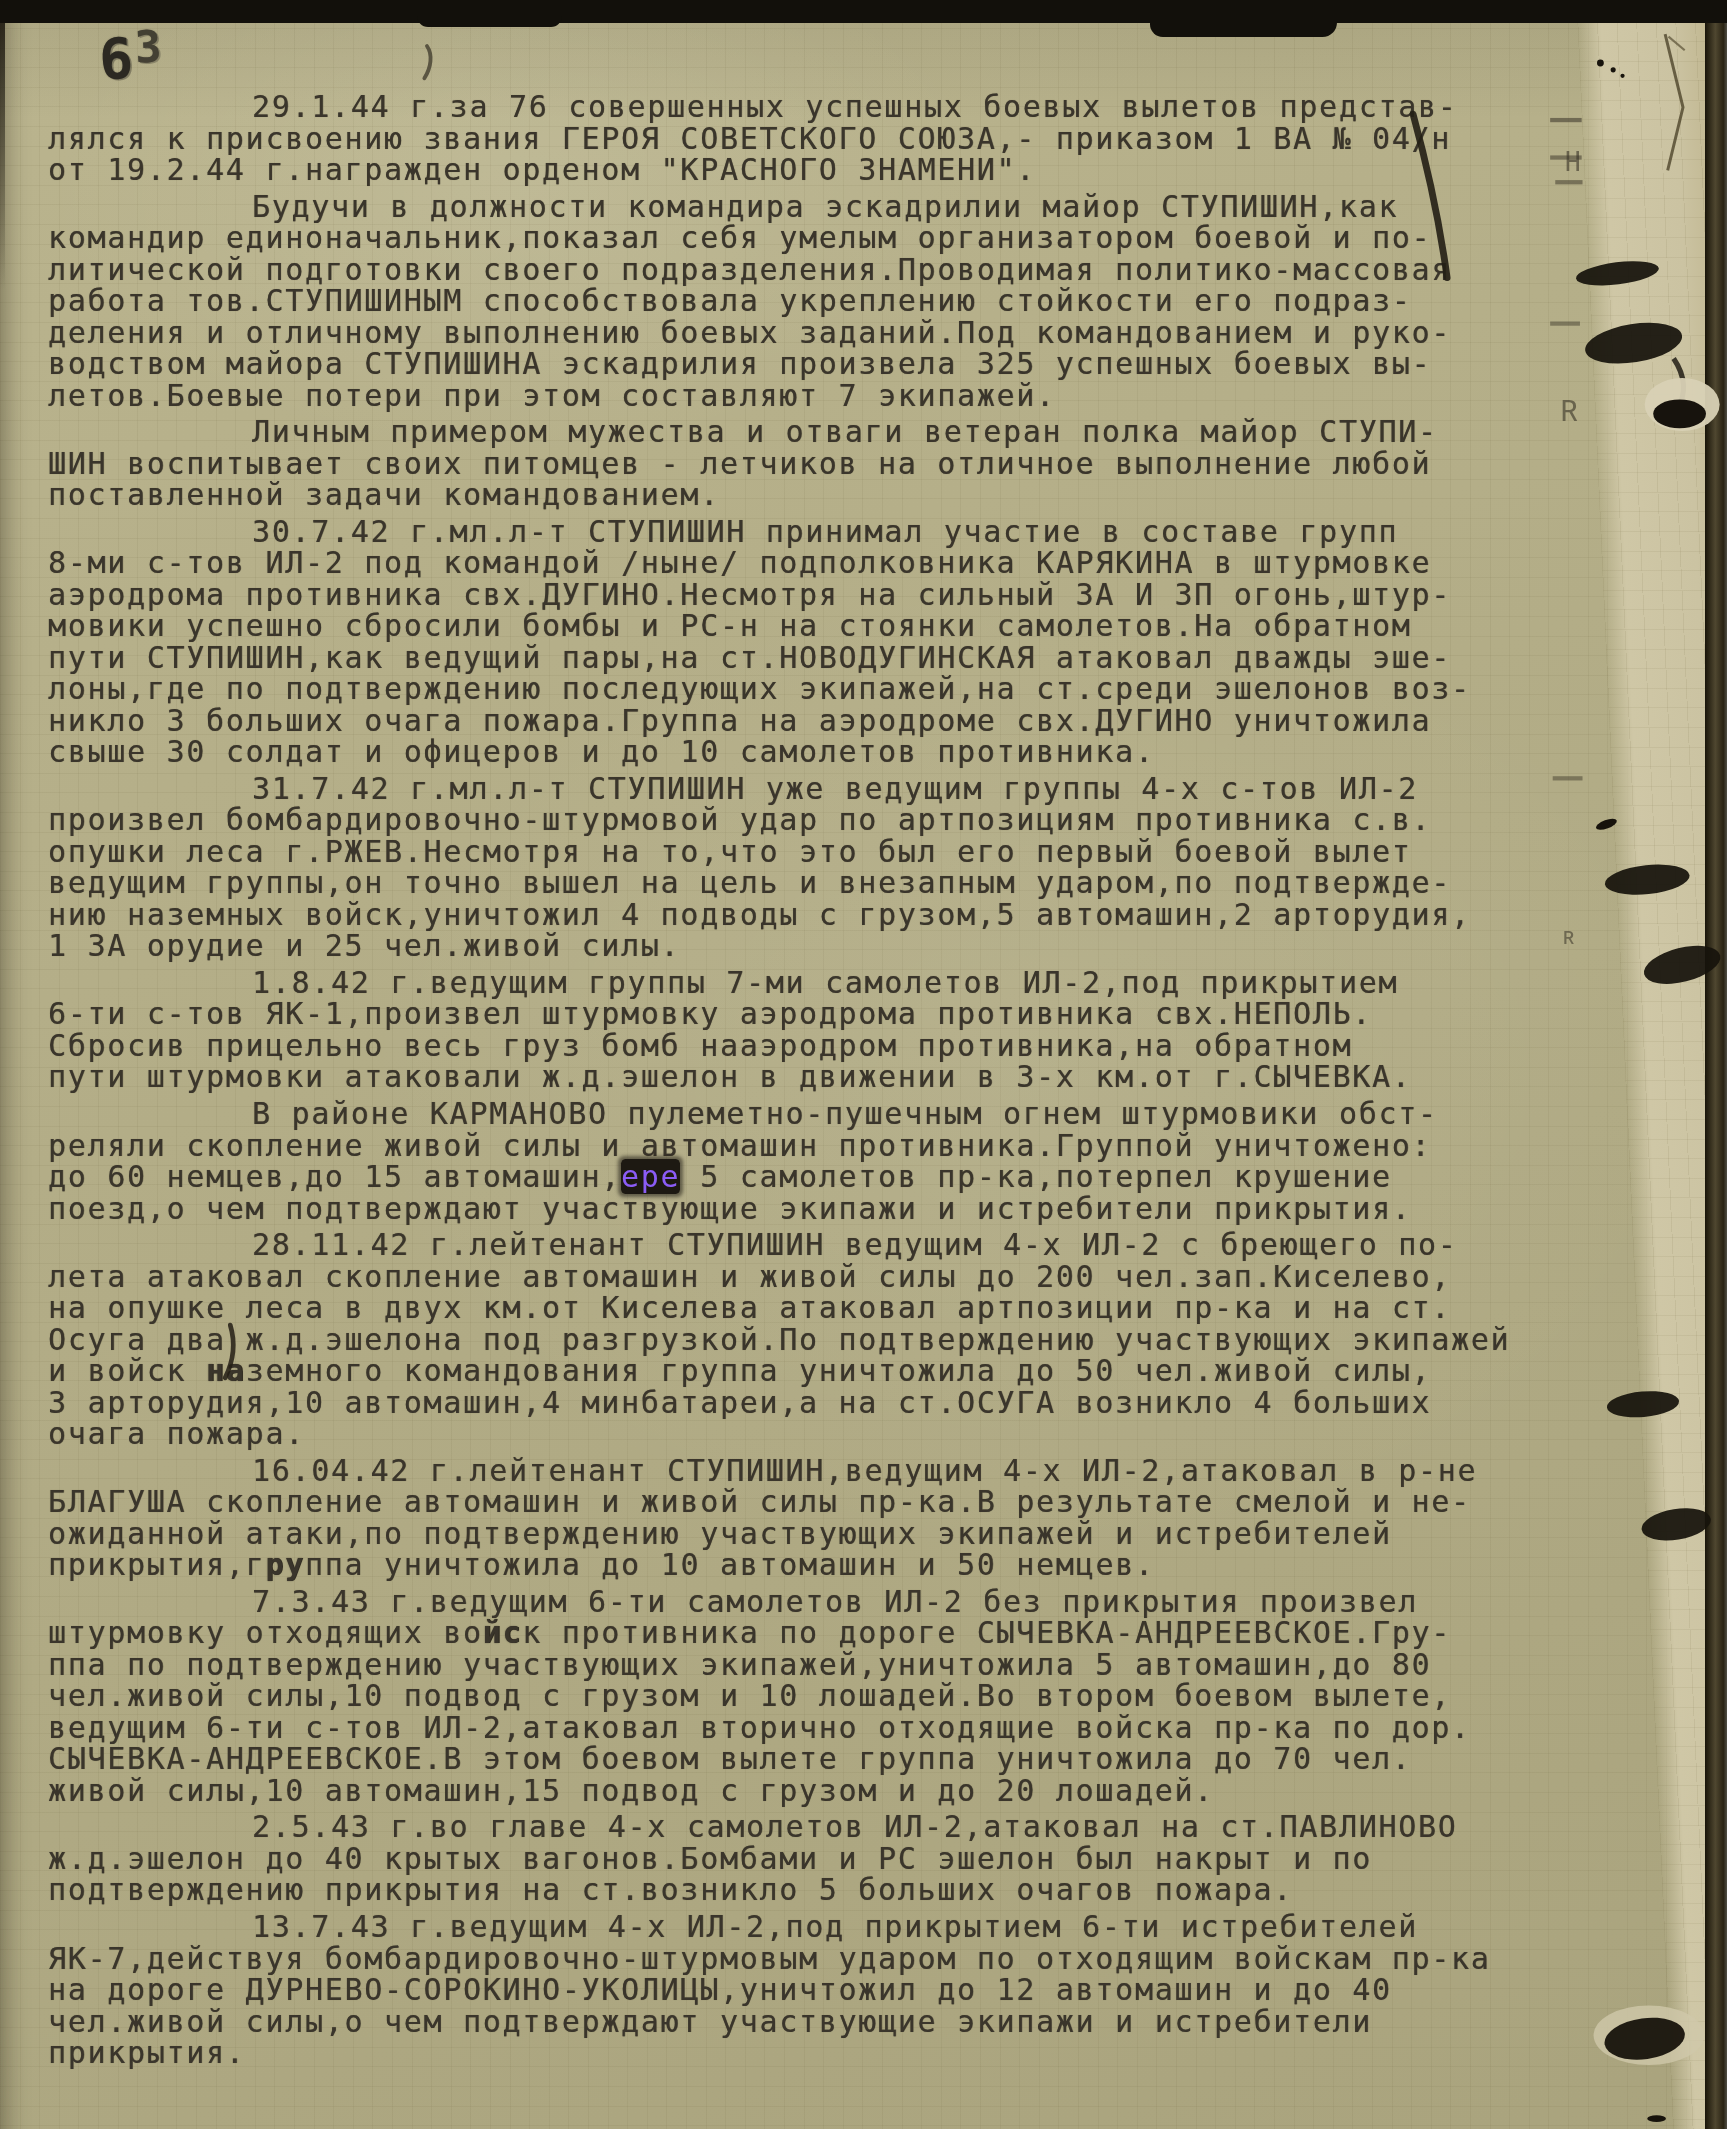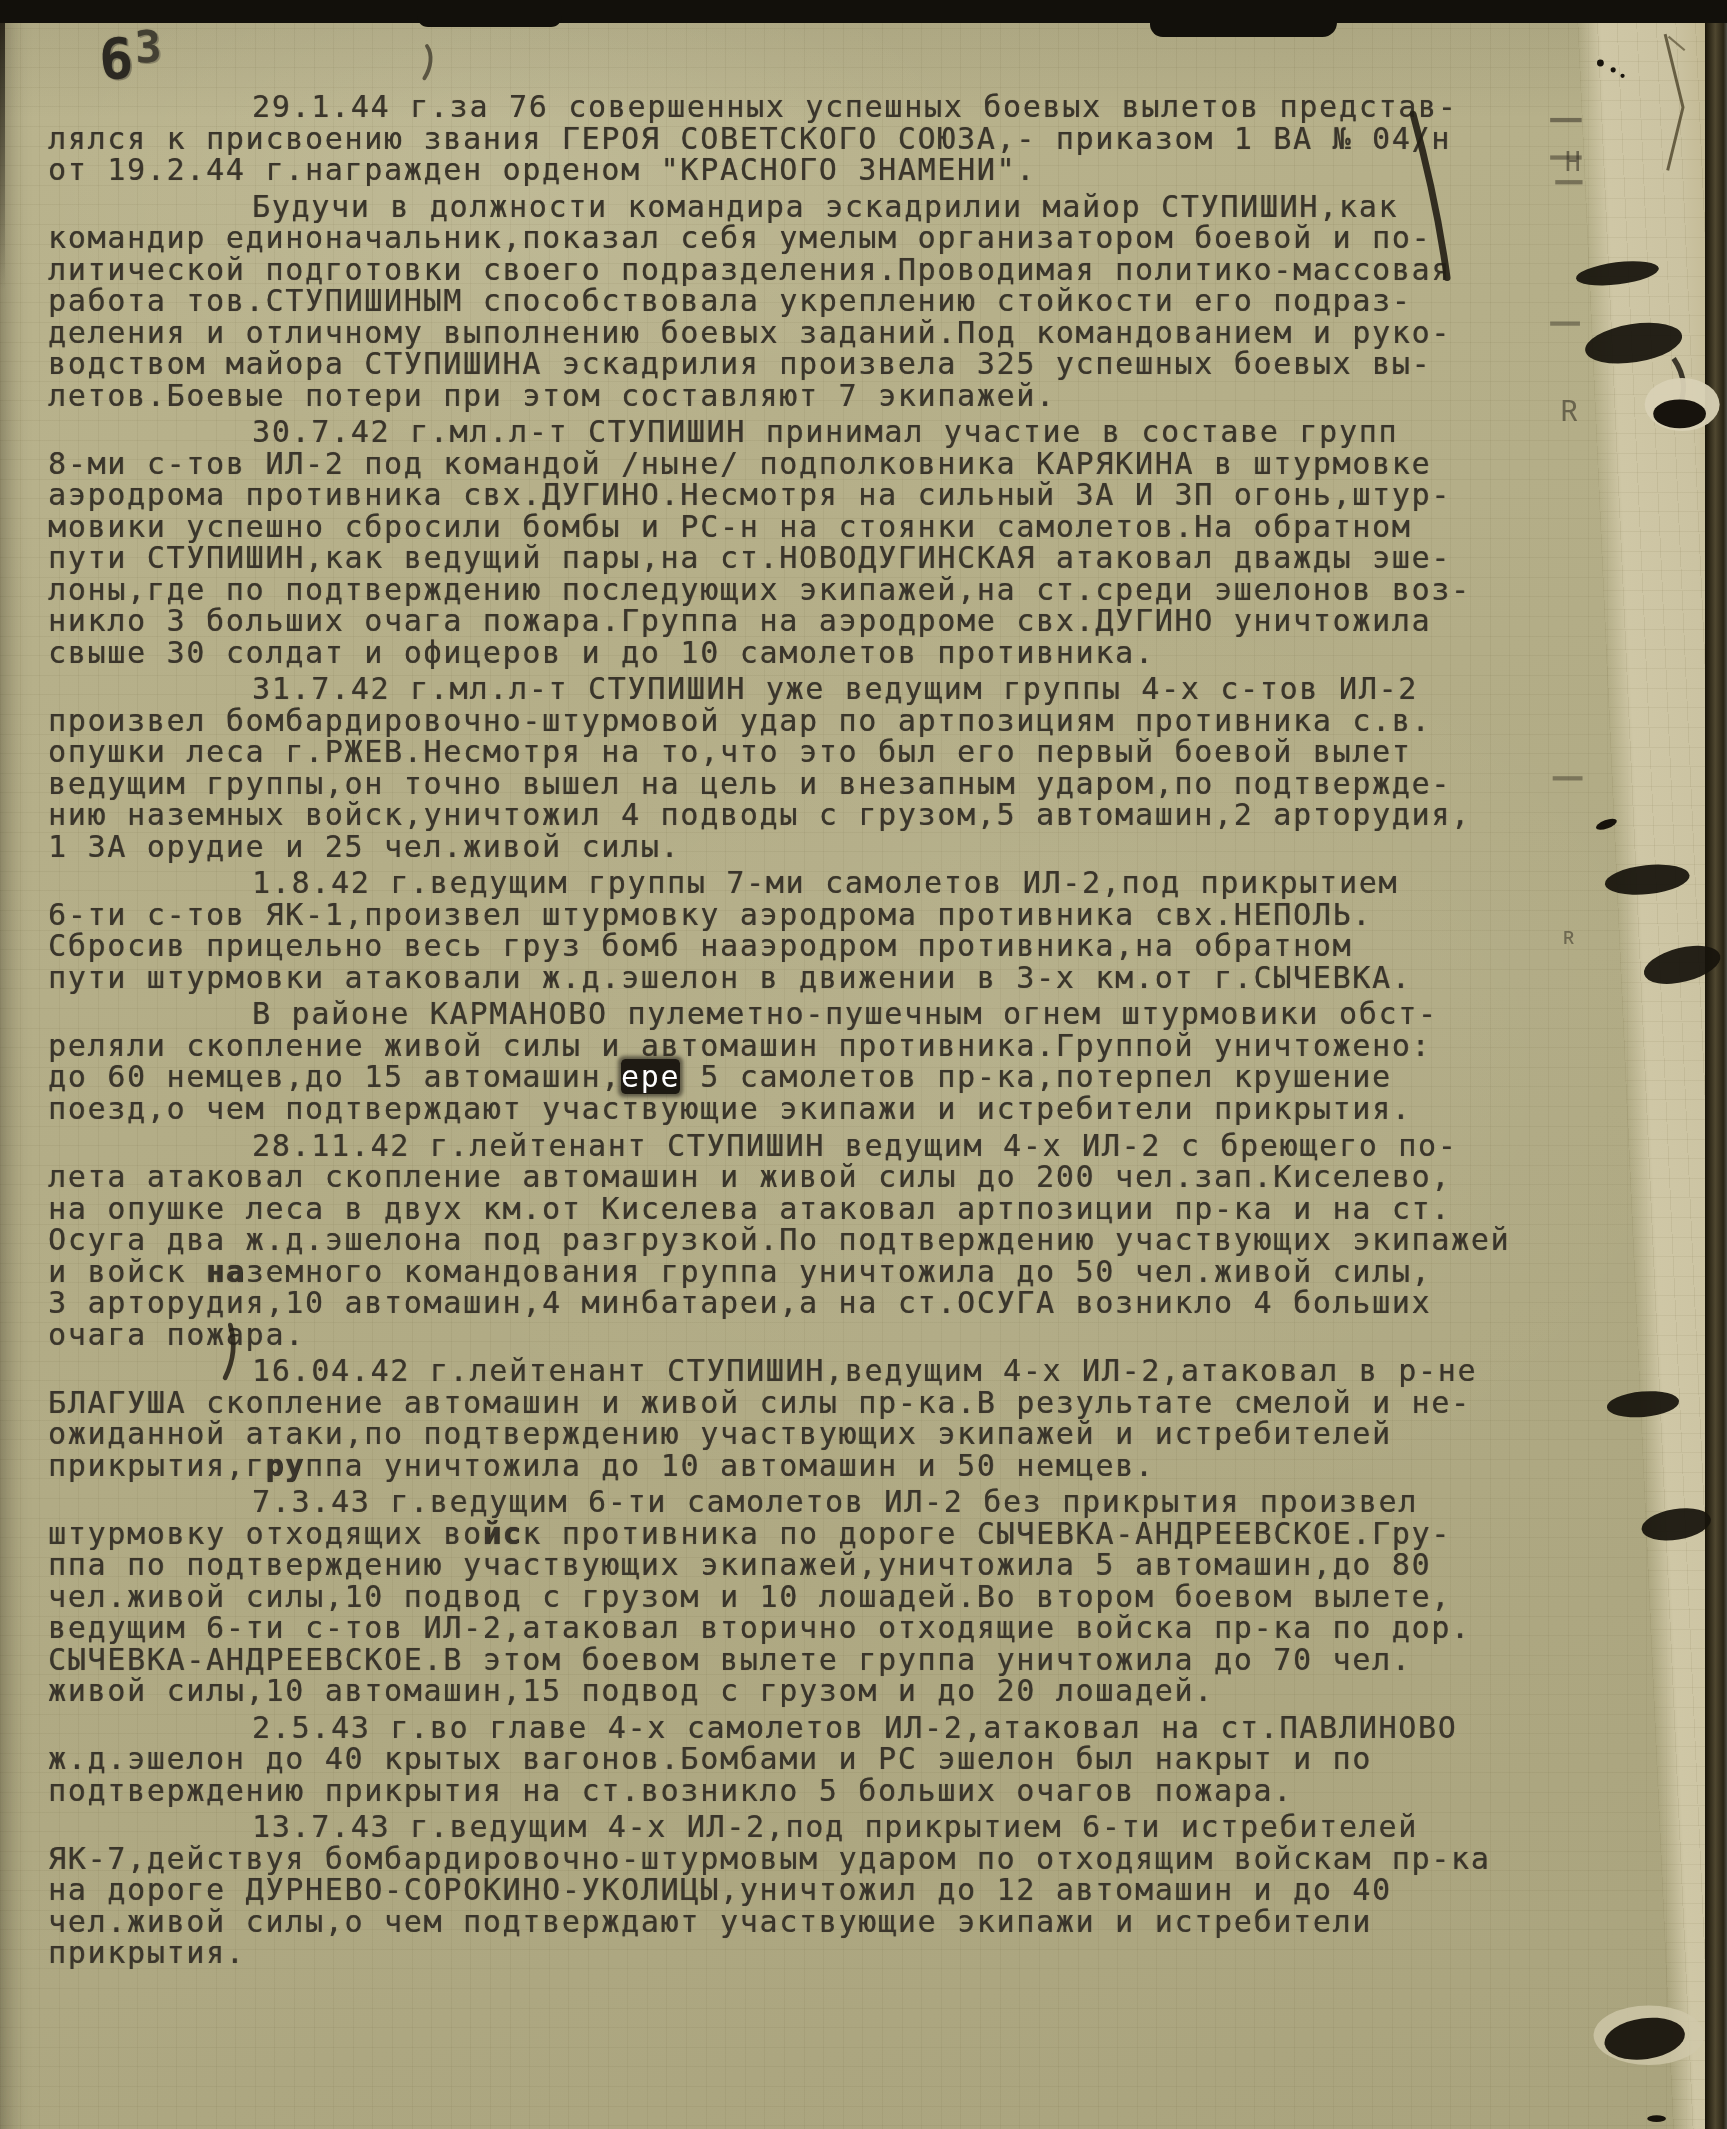--- a/index.html
+++ b/index.html
@@ -95,6 +95,9 @@
 деления и отличному выполнению боевых заданий.Под командованием и руко-
 водством майора СТУПИШИНА эскадрилия произвела 325 успешных боевых вы-
 летов.Боевые потери при этом составляют 7 экипажей.</span></p>
+      <p><span class="normal">Личным примером мужества и отваги ветеран полка майор СТУПИ-
+ШИН воспитывает своих питомцев - летчиков на отличное выполнение любой
+поставленной задачи командованием.</span></p>
       <p><span class="normal">30.7.42 г.мл.л-т СТУПИШИН принимал участие в составе групп
 8-ми с-тов ИЛ-2 под командой /ныне/ подполковника КАРЯКИНА в штурмовке
 аэродрома противника свх.ДУГИНО.Несмотря на сильный ЗА И ЗП огонь,штур-

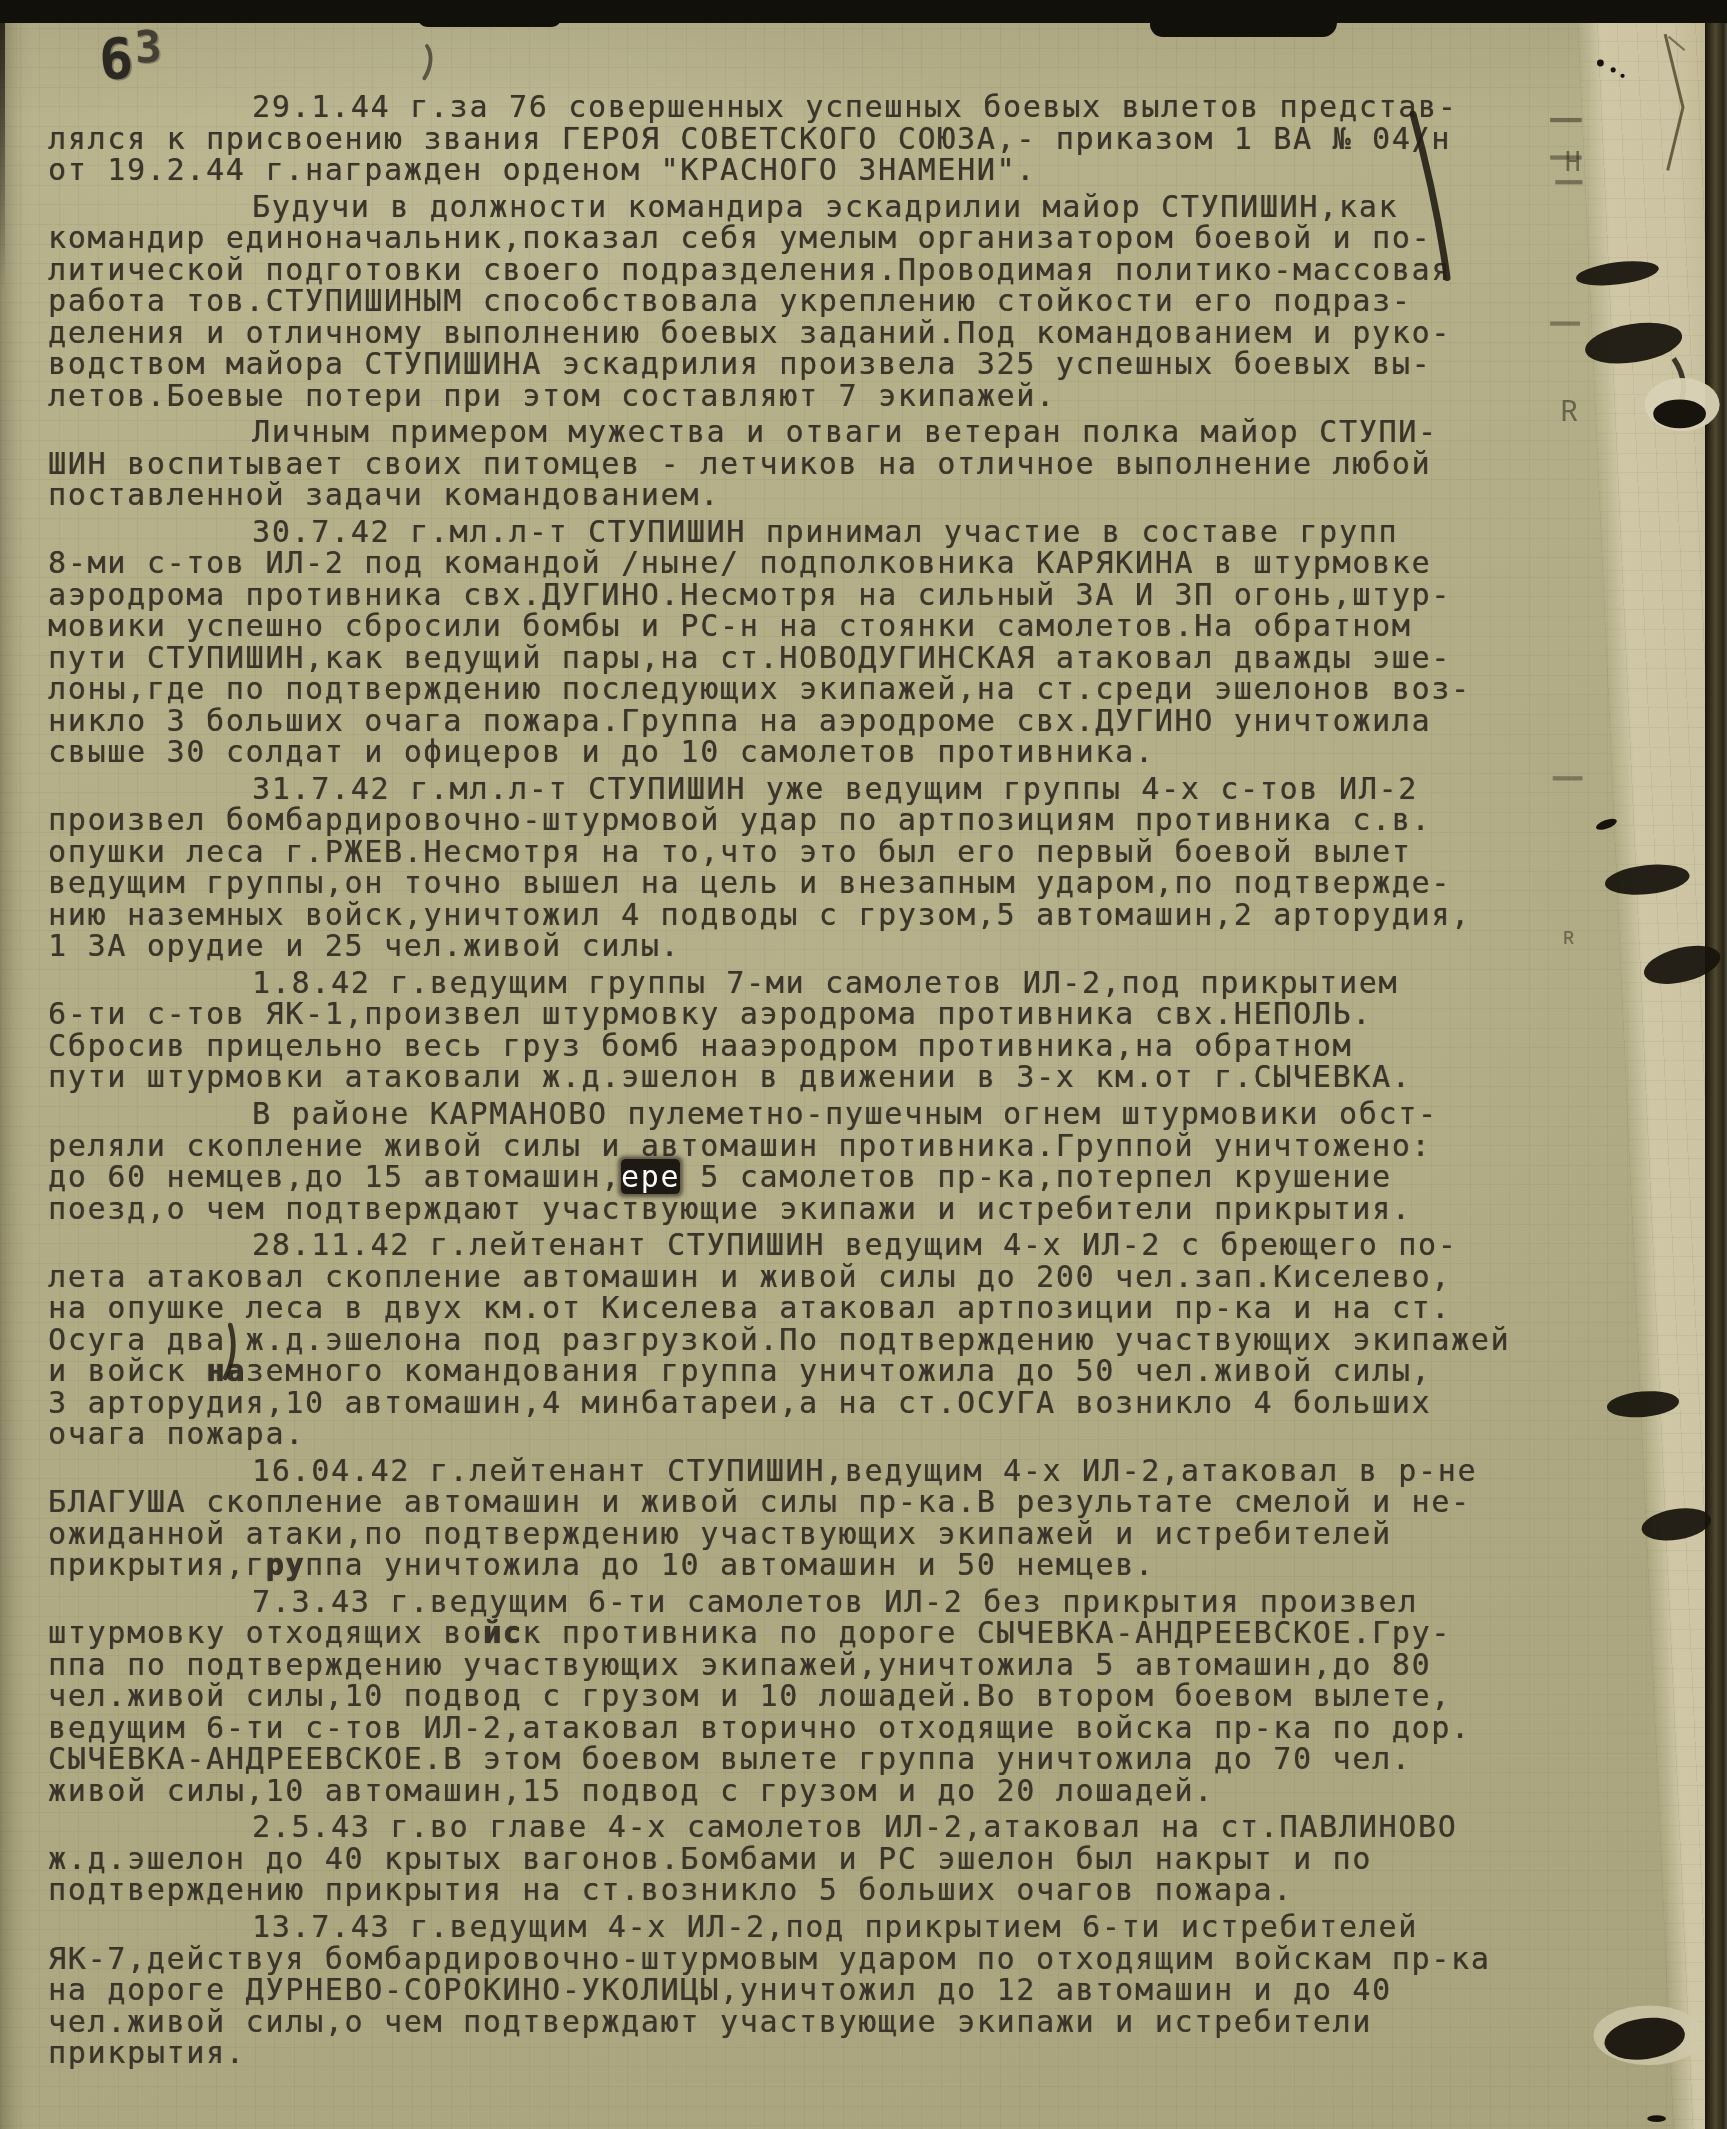--- a/index.html
+++ b/index.html
@@ -60,7 +60,7 @@
     text-shadow:0.4px 0.4px 0 rgba(45,40,30,.38), 0 0 0.9px rgba(45,40,30,.32);
   }
   .doc .blot{
-    background:#1d1912;color:#ffffff;
+    background:#1d1912;color:#8b5cf6;
     box-shadow:0 0 3.8px 2.1px rgba(29,25,18,.55);
     border-radius:4.3px;
   }

